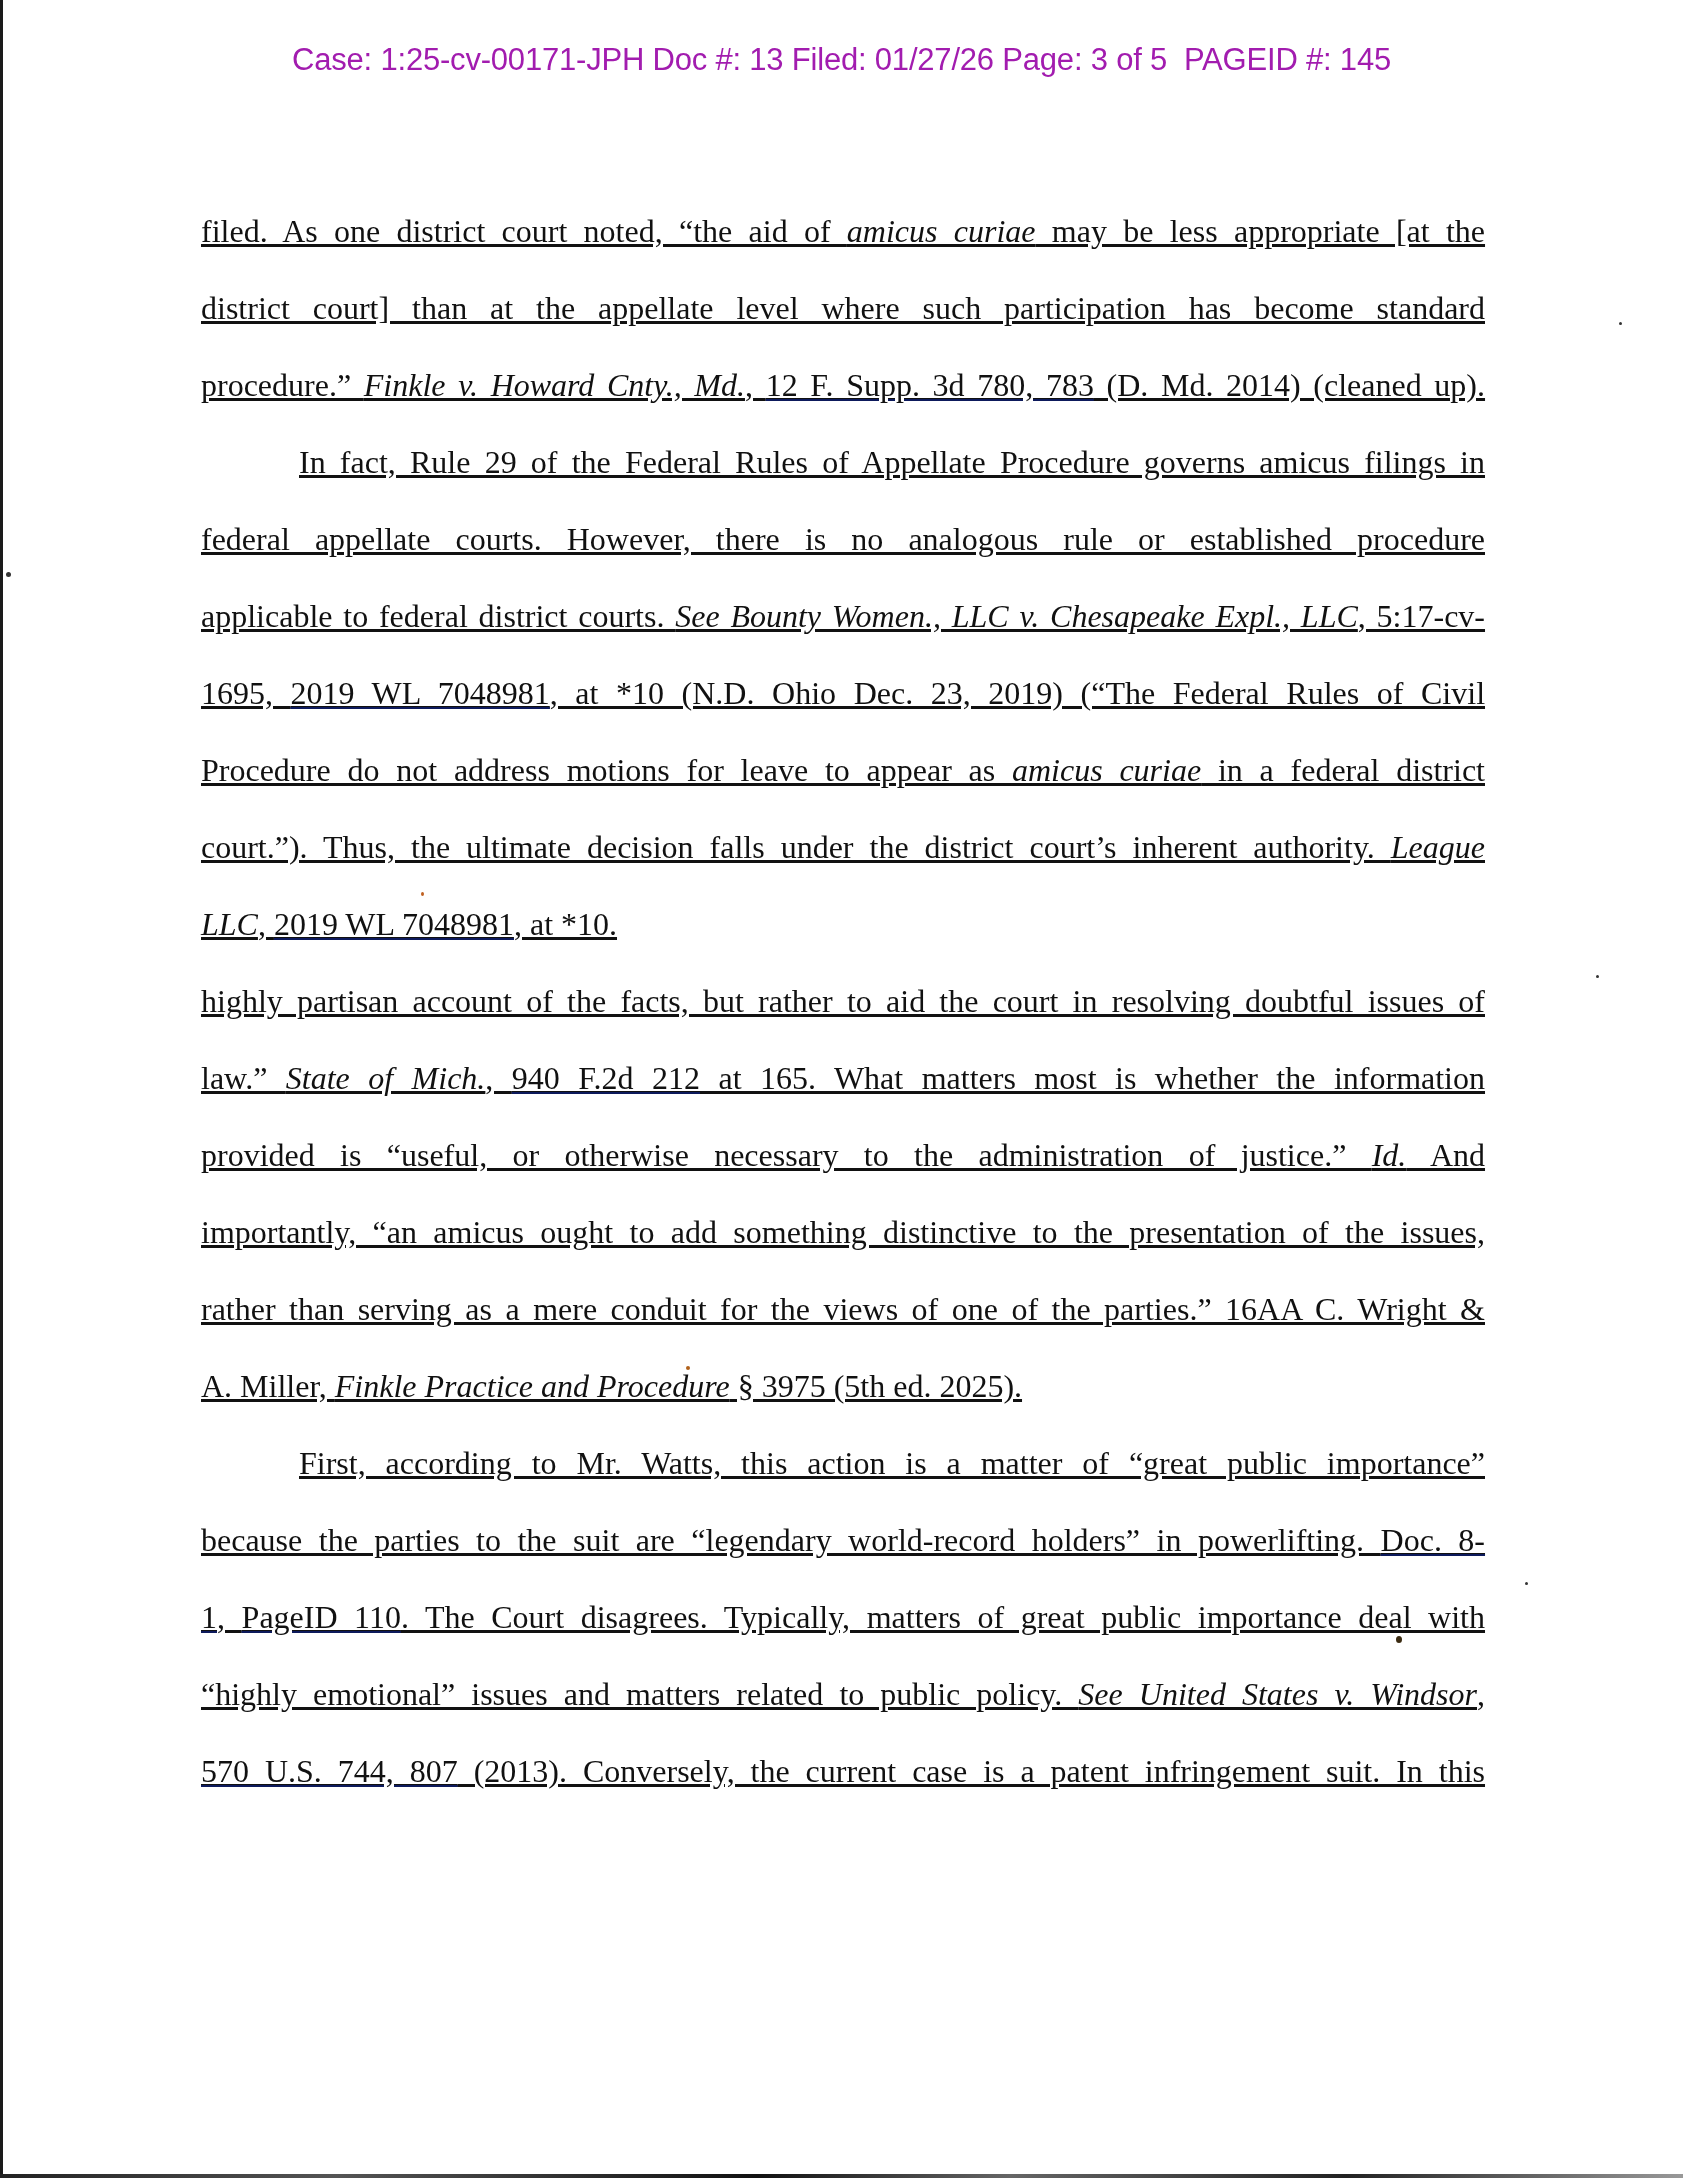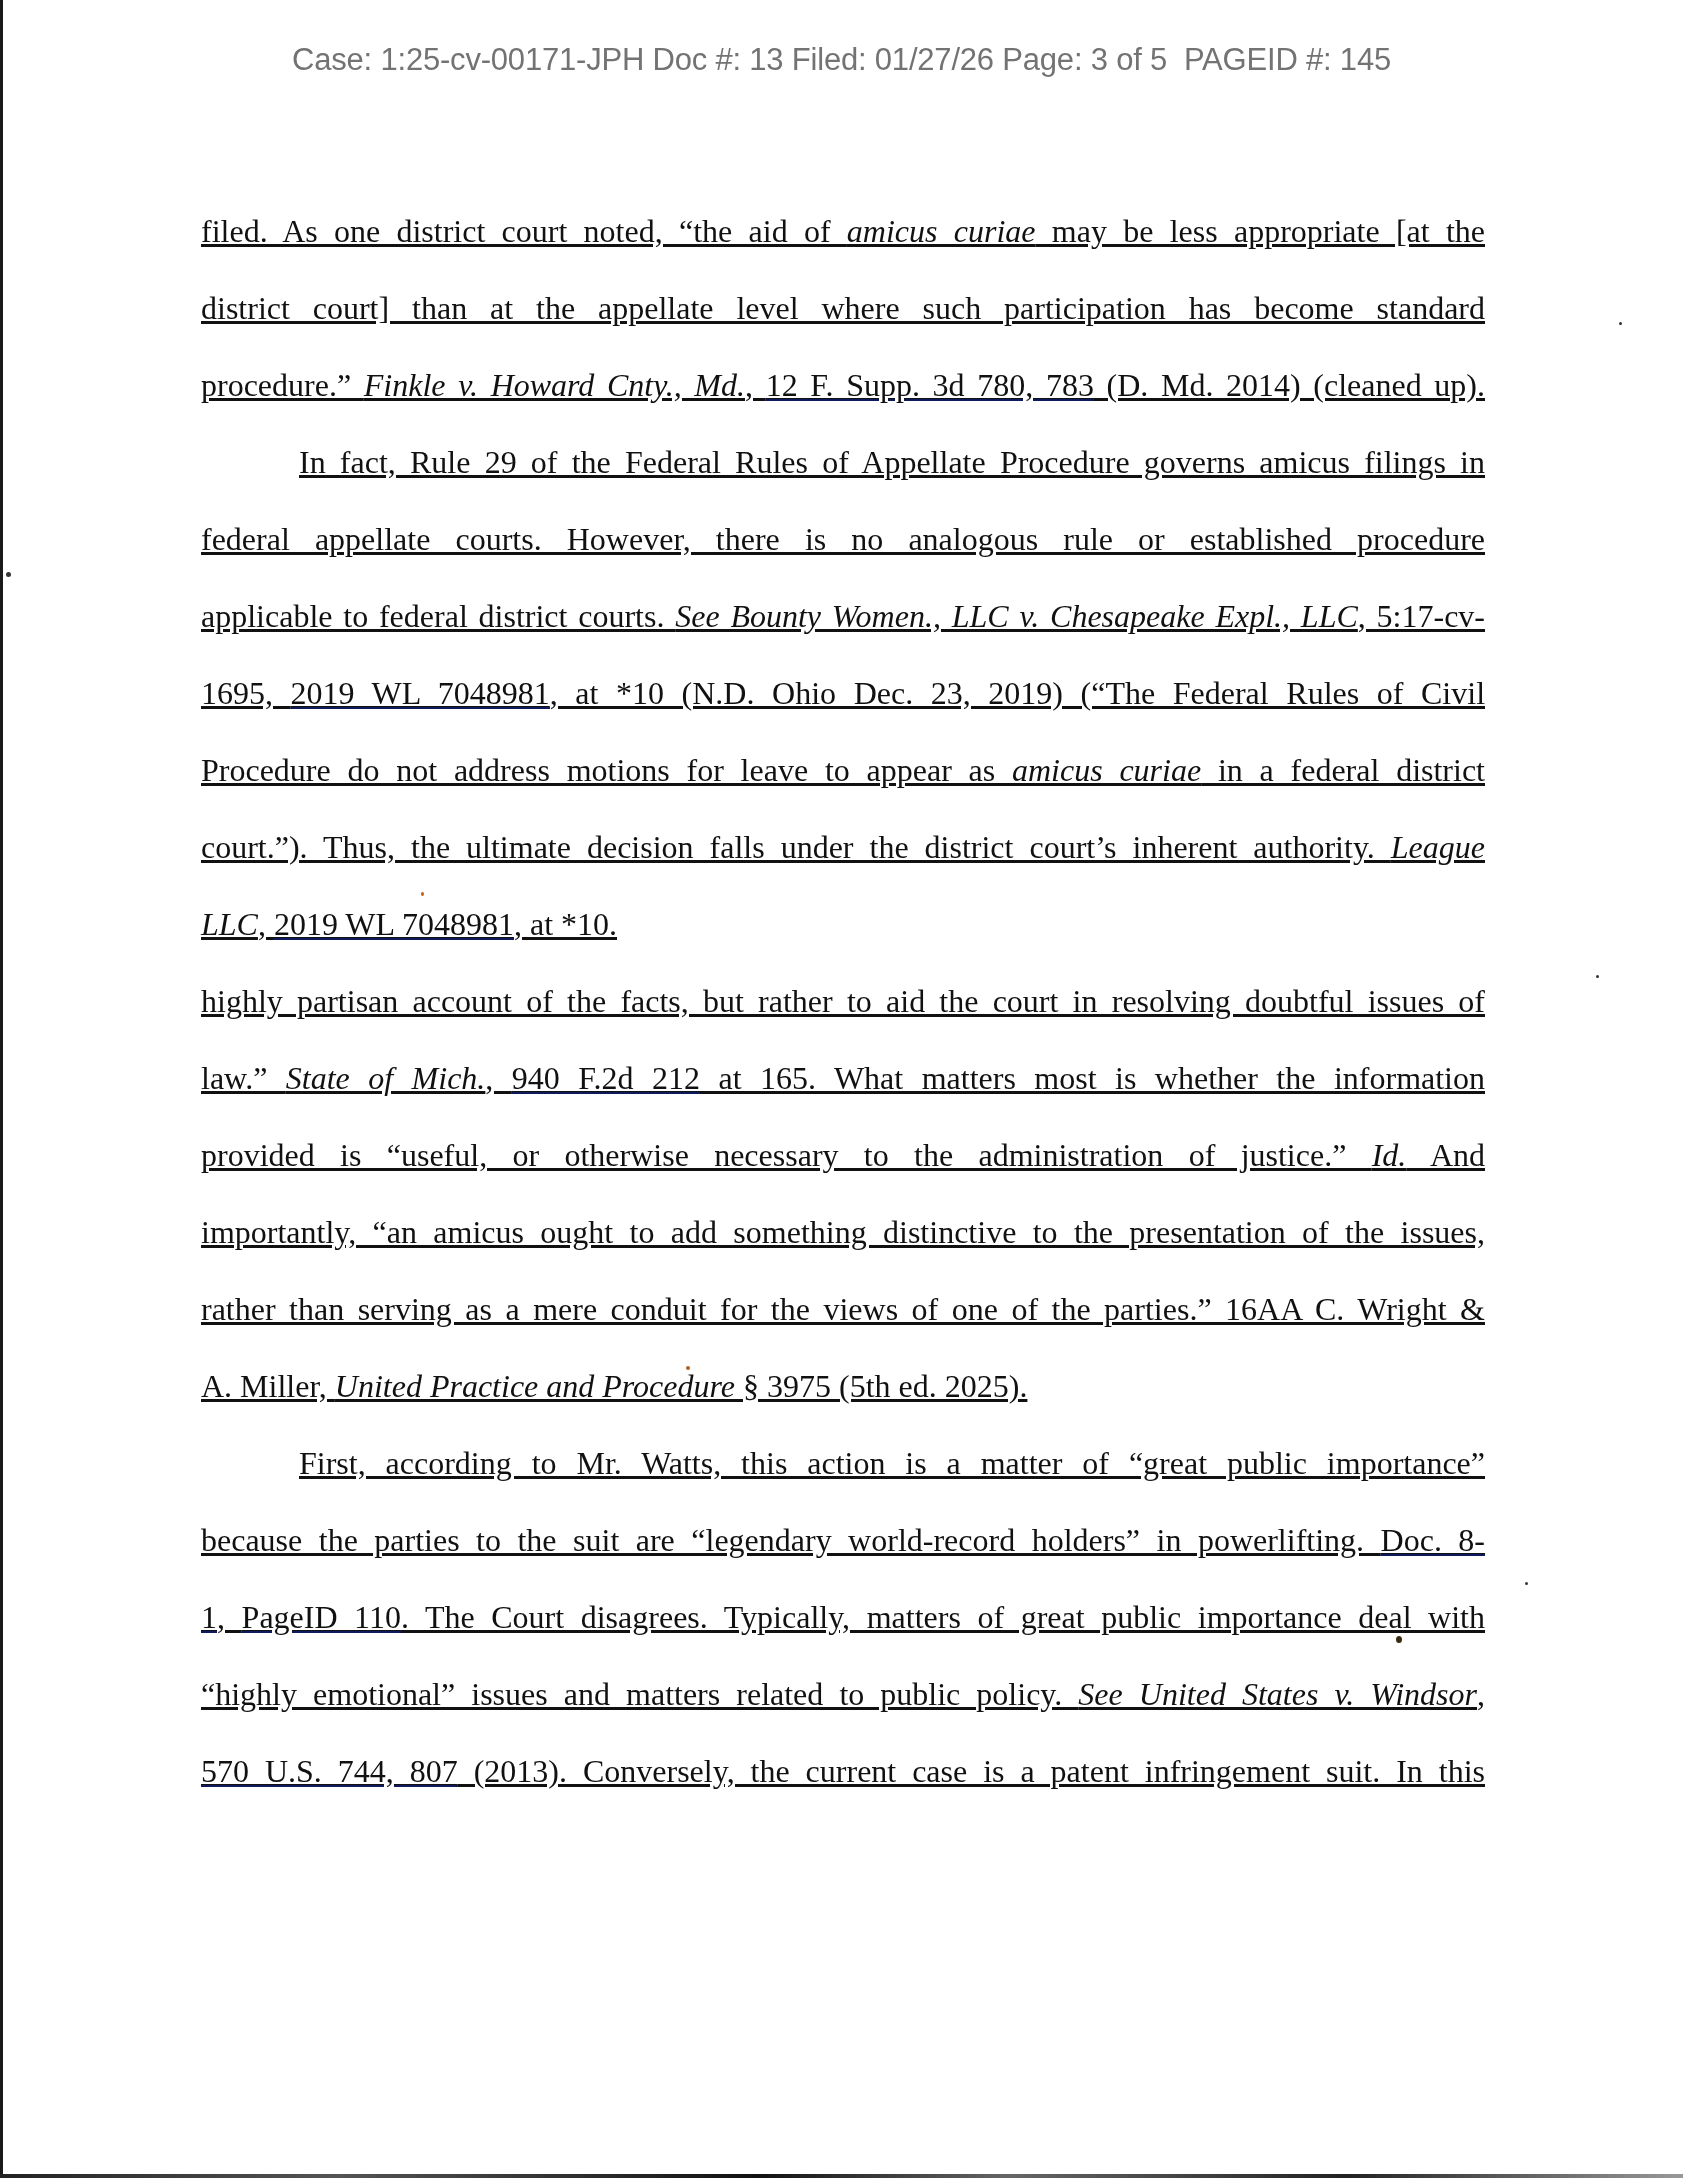--- a/index.html
+++ b/index.html
@@ -35,7 +35,7 @@
       text-align: center;
       font-family: "Liberation Sans", "DejaVu Sans", sans-serif;
       font-size: 31px;
-      color: #737373;
+      color: #a21caf;
       letter-spacing: -0.2px;
       white-space: pre;
     }

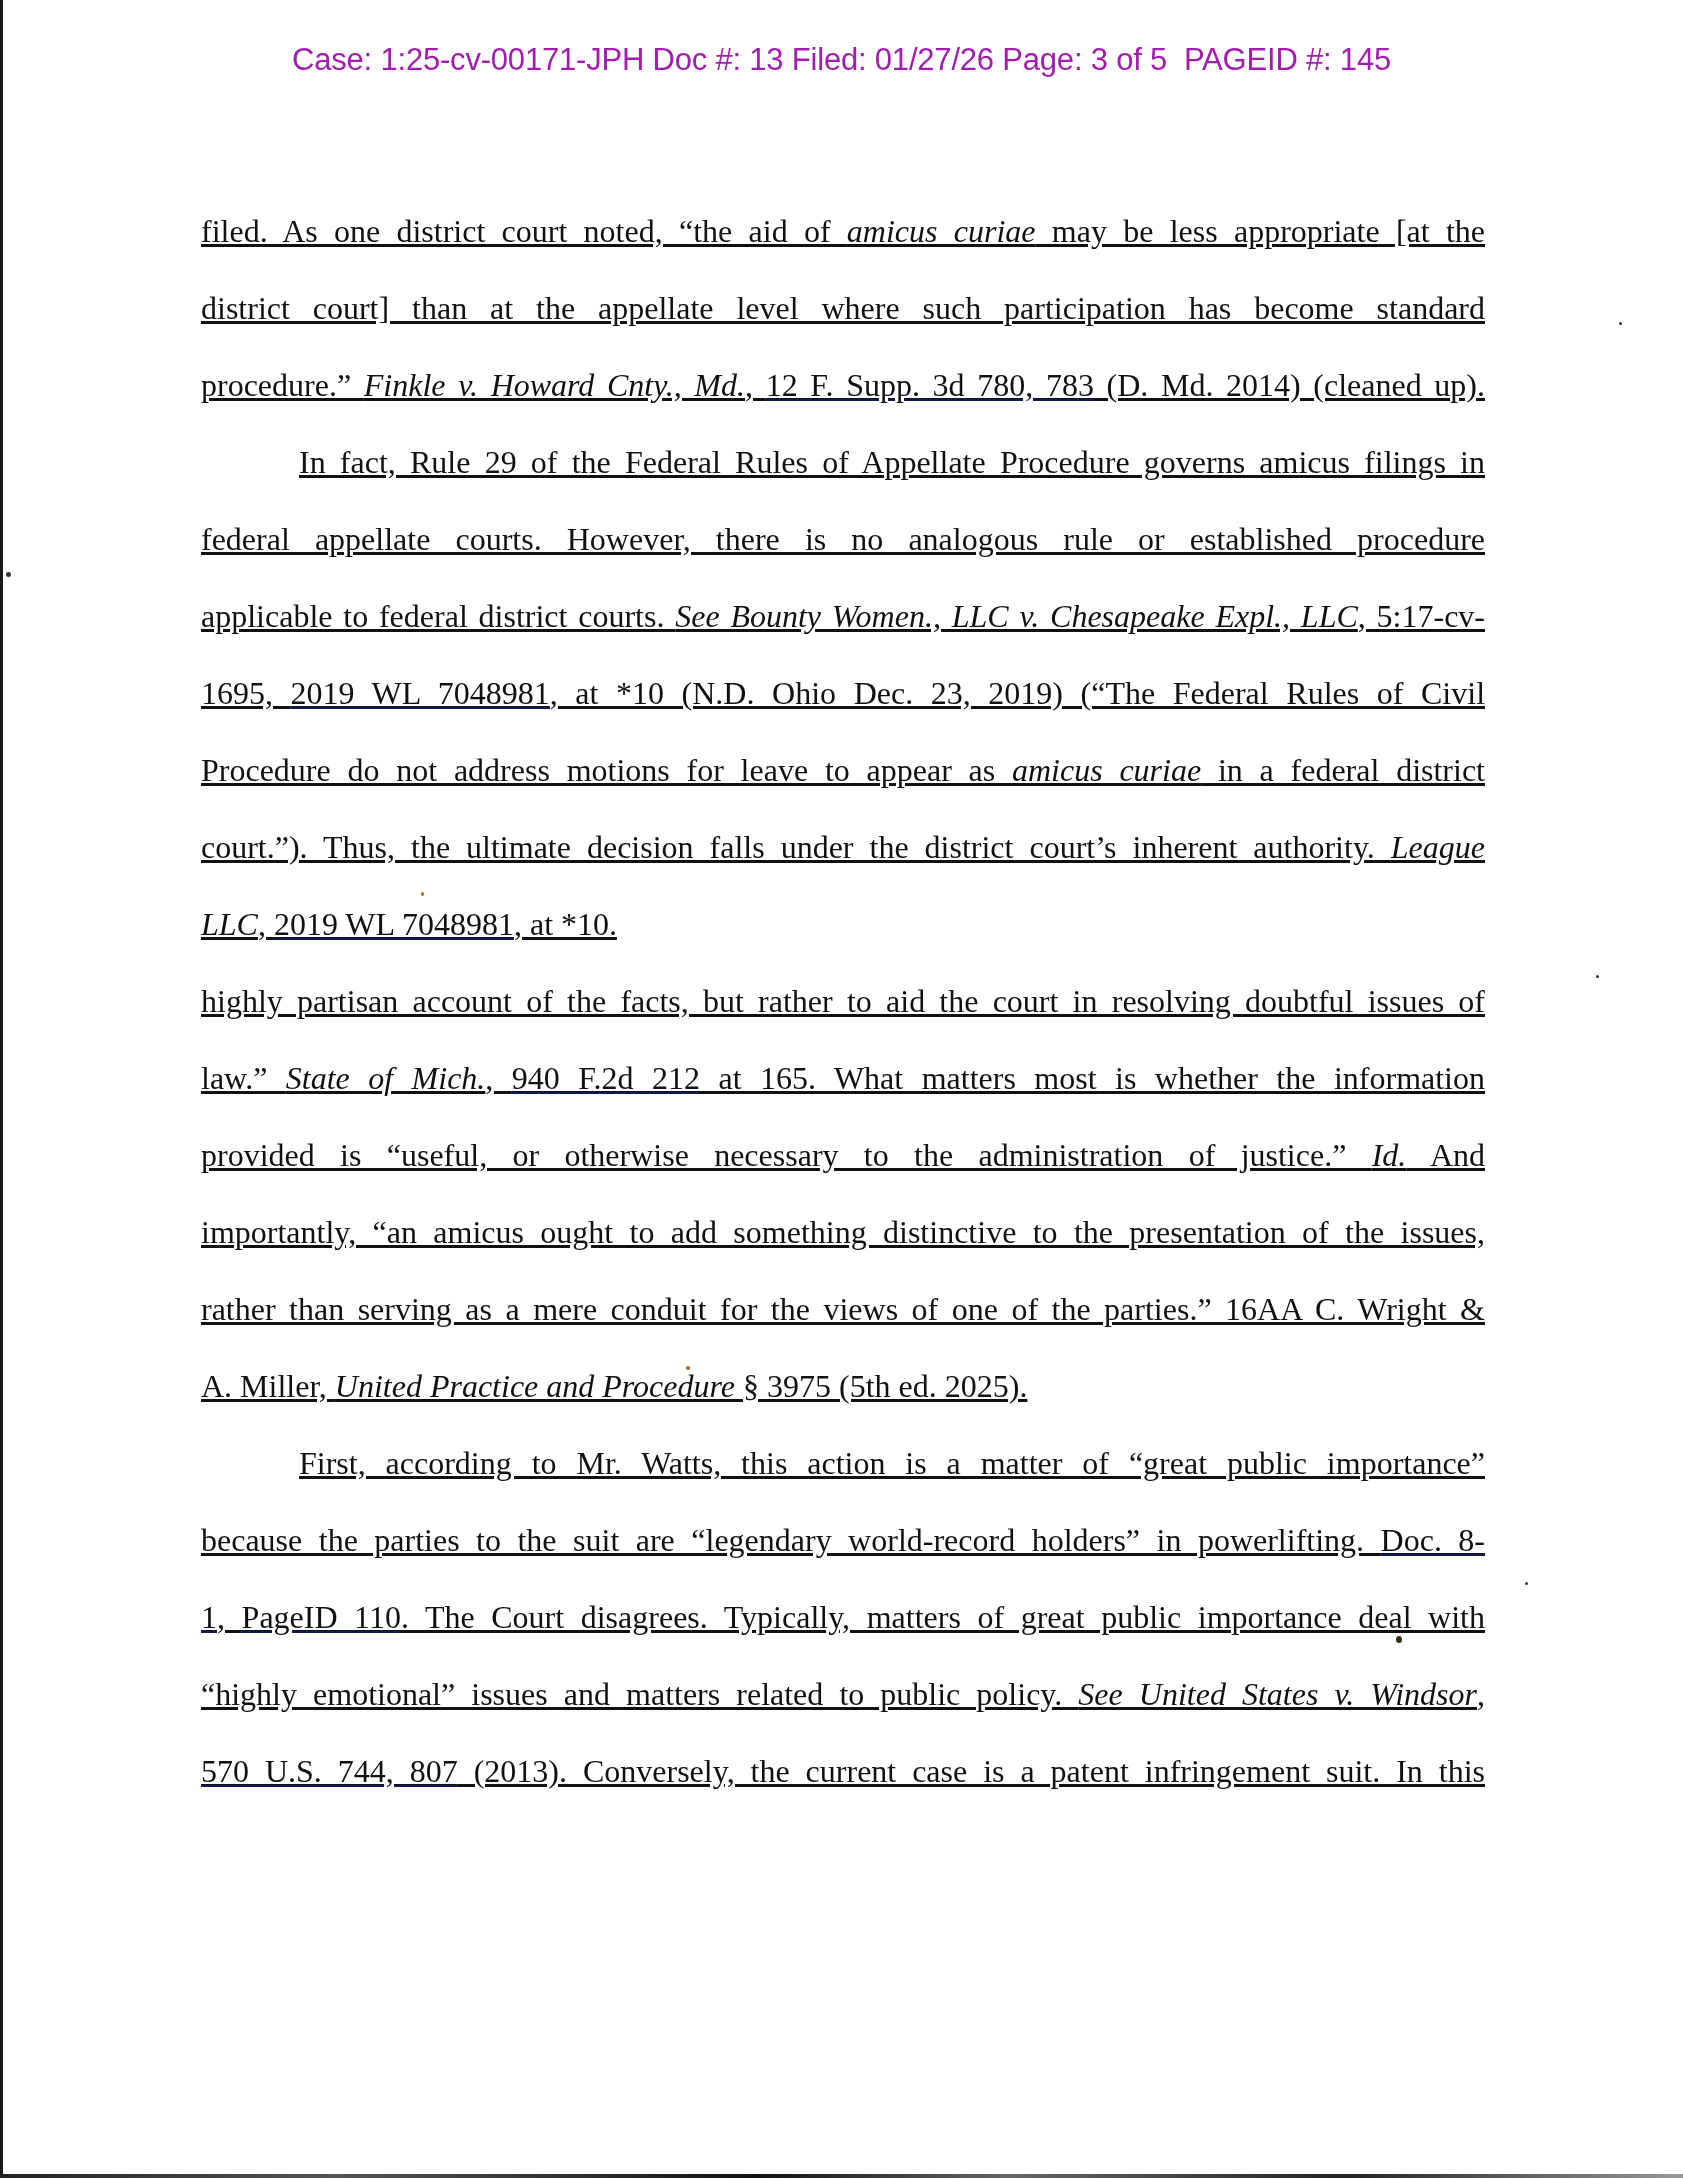--- a/index.html
+++ b/index.html
@@ -96,7 +96,7 @@
   <div class="line"><span>provided is “useful, or otherwise necessary to the administration of justice.” </span><span class="it">Id.</span><span> And</span></div>
   <div class="line"><span>importantly, “an amicus ought to add something distinctive to the presentation of the issues,</span></div>
   <div class="line"><span>rather than serving as a mere conduit for the views of one of the parties.” 16AA C. Wright &amp;</span></div>
-  <div class="line last"><span>A. Miller, </span><span class="it">United Practice and Procedure</span><span> § 3975 (5th ed. 2025).</span></div>
+  <div class="line last"><span>A. Miller, </span><span class="it">Finkle Practice and Procedure</span><span> § 3975 (5th ed. 2025).</span></div>
   <div class="line indent"><span>First, according to Mr. Watts, this action is a matter of “great public importance”</span></div>
   <div class="line"><span>because the parties to the suit are “legendary world-record holders” in powerlifting. </span><span class="cite">Doc. 8-</span></div>
   <div class="line"><span class="cite">1</span><span>, </span><span class="cite">PageID 110</span><span>. The Court disagrees. Typically, matters of great public importance deal with</span></div>

